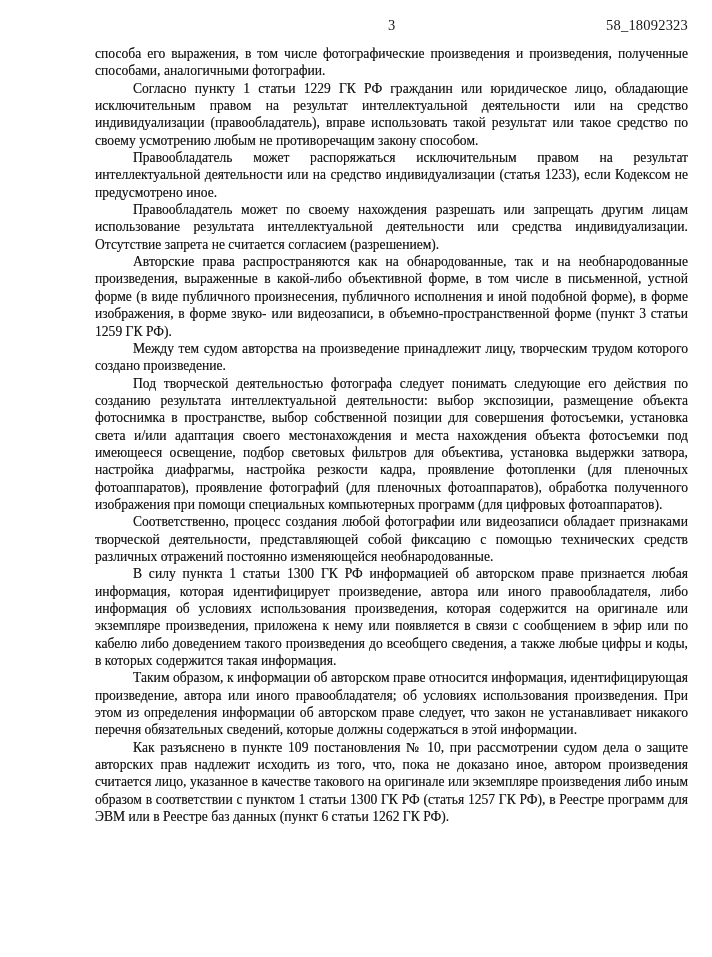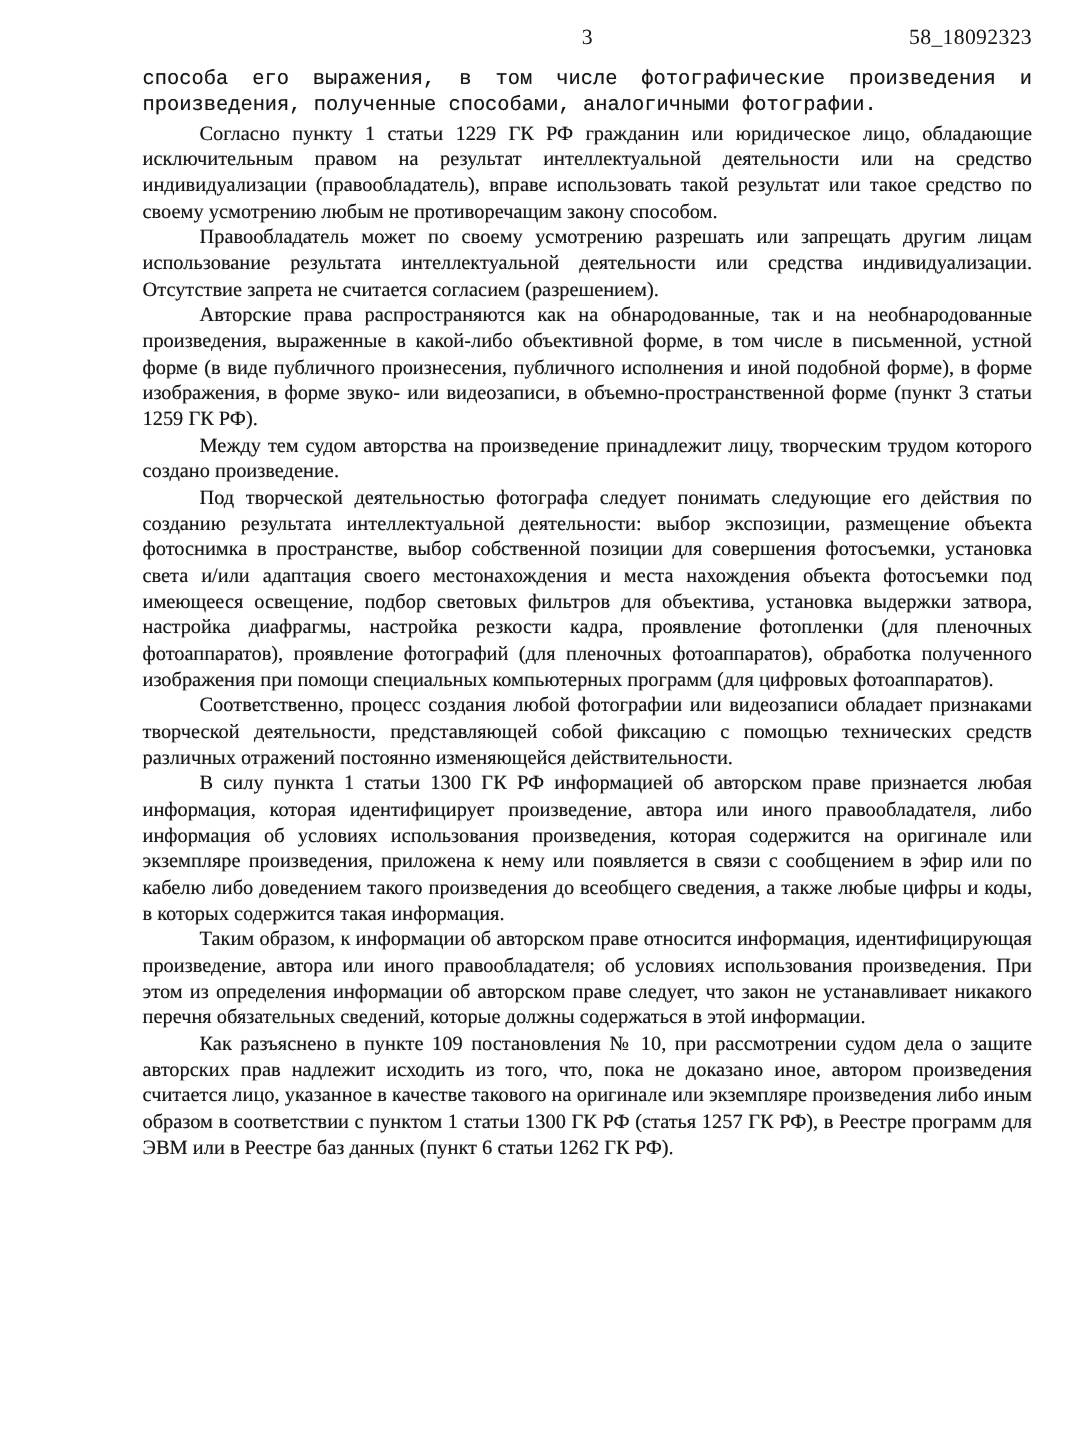--- a/index.html
+++ b/index.html
@@ -54,7 +54,6 @@
   }
   .doc-body p.no-indent {
     text-indent: 0;
-    font-family: Liberation Mono, monospace;
   }
 </style>
 </head>

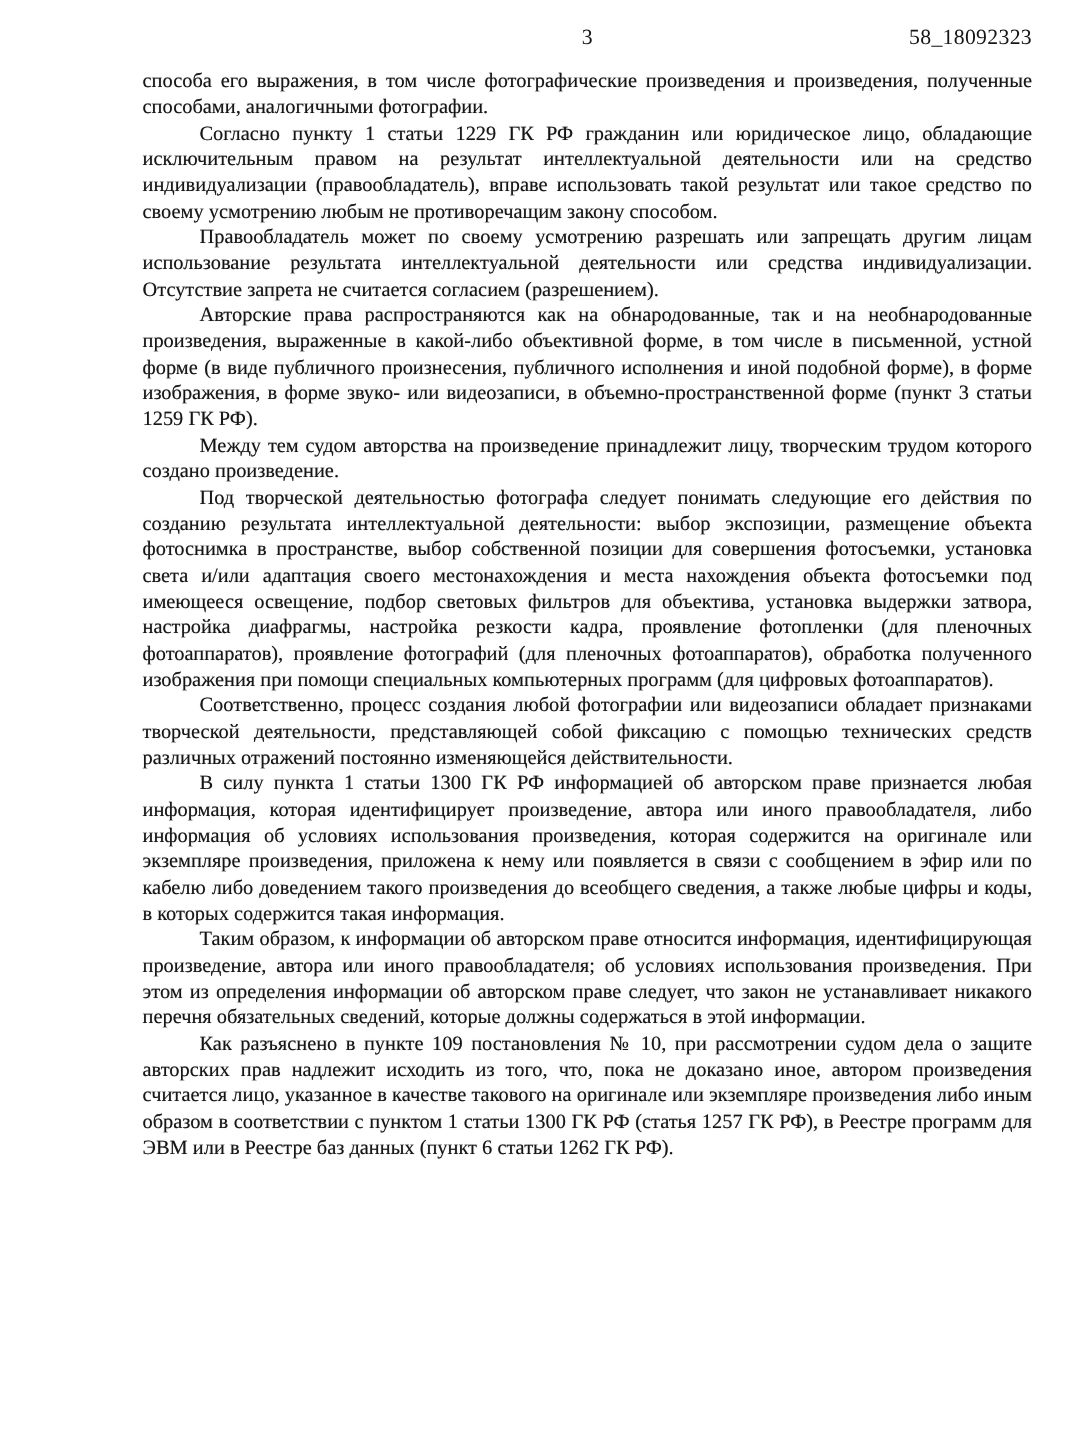--- a/index.html
+++ b/index.html
@@ -67,6 +67,7 @@
   <div class="doc-body">
       <p class="no-indent">способа его выражения, в том числе фотографические произведения и произведения, полученные способами, аналогичными фотографии.</p>
       <p>Согласно пункту 1 статьи 1229 ГК РФ гражданин или юридическое лицо, обладающие исключительным правом на результат интеллектуальной деятельности или на средство индивидуализации (правообладатель), вправе использовать такой результат или такое средство по своему усмотрению любым не противоречащим закону способом.</p>
+      <p>Правообладатель может распоряжаться исключительным правом на результат интеллектуальной деятельности или на средство индивидуализации (статья 1233), если Кодексом не предусмотрено иное.</p>
       <p>Правообладатель может по своему усмотрению разрешать или запрещать другим лицам использование результата интеллектуальной деятельности или средства индивидуализации. Отсутствие запрета не считается согласием (разрешением).</p>
       <p>Авторские права распространяются как на обнародованные, так и на необнародованные произведения, выраженные в какой-либо объективной форме, в том числе в письменной, устной форме (в виде публичного произнесения, публичного исполнения и иной подобной форме), в форме изображения, в форме звуко- или видеозаписи, в объемно-пространственной форме (пункт 3 статьи 1259 ГК РФ).</p>
       <p>Между тем судом авторства на произведение принадлежит лицу, творческим трудом которого создано произведение.</p>

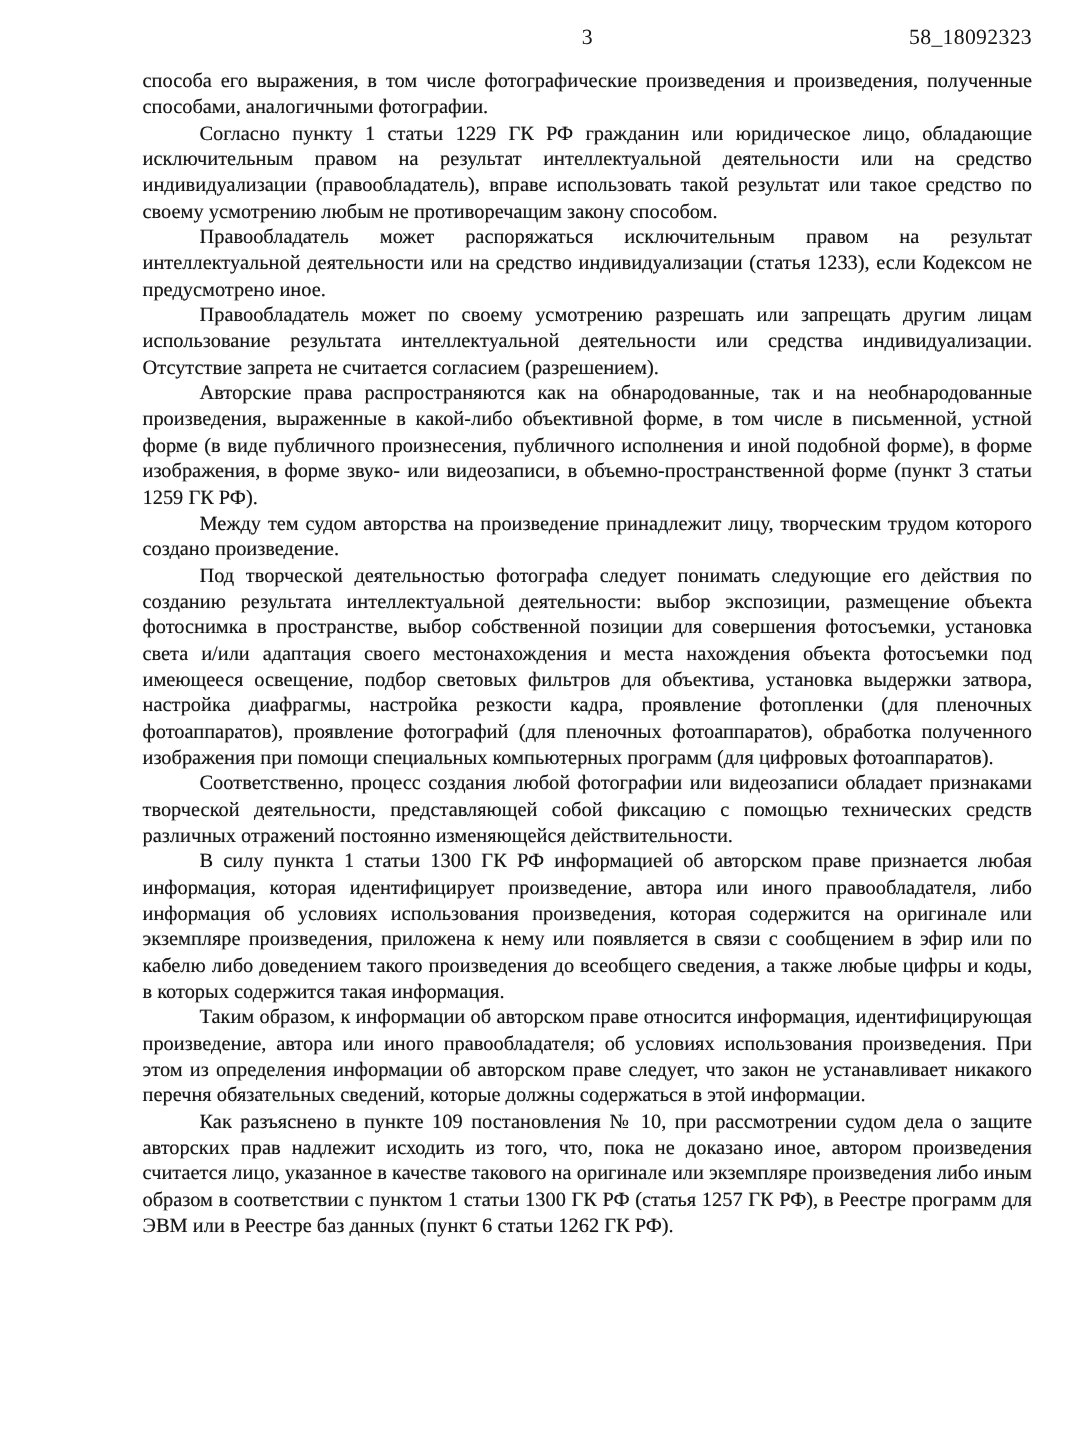--- a/index.html
+++ b/index.html
@@ -68,7 +68,7 @@
       <p class="no-indent">способа его выражения, в том числе фотографические произведения и произведения, полученные способами, аналогичными фотографии.</p>
       <p>Согласно пункту 1 статьи 1229 ГК РФ гражданин или юридическое лицо, обладающие исключительным правом на результат интеллектуальной деятельности или на средство индивидуализации (правообладатель), вправе использовать такой результат или такое средство по своему усмотрению любым не противоречащим закону способом.</p>
       <p>Правообладатель может распоряжаться исключительным правом на результат интеллектуальной деятельности или на средство индивидуализации (статья 1233), если Кодексом не предусмотрено иное.</p>
-      <p>Правообладатель может по своему усмотрению разрешать или запрещать другим лицам использование результата интеллектуальной деятельности или средства индивидуализации. Отсутствие запрета не считается согласием (разрешением).</p>
+      <p>Правообладатель может по своему нахождения разрешать или запрещать другим лицам использование результата интеллектуальной деятельности или средства индивидуализации. Отсутствие запрета не считается согласием (разрешением).</p>
       <p>Авторские права распространяются как на обнародованные, так и на необнародованные произведения, выраженные в какой-либо объективной форме, в том числе в письменной, устной форме (в виде публичного произнесения, публичного исполнения и иной подобной форме), в форме изображения, в форме звуко- или видеозаписи, в объемно-пространственной форме (пункт 3 статьи 1259 ГК РФ).</p>
       <p>Между тем судом авторства на произведение принадлежит лицу, творческим трудом которого создано произведение.</p>
       <p>Под творческой деятельностью фотографа следует понимать следующие его действия по созданию результата интеллектуальной деятельности: выбор экспозиции, размещение объекта фотоснимка в пространстве, выбор собственной позиции для совершения фотосъемки, установка света и/или адаптация своего местонахождения и места нахождения объекта фотосъемки под имеющееся освещение, подбор световых фильтров для объектива, установка выдержки затвора, настройка диафрагмы, настройка резкости кадра, проявление фотопленки (для пленочных фотоаппаратов), проявление фотографий (для пленочных фотоаппаратов), обработка полученного изображения при помощи специальных компьютерных программ (для цифровых фотоаппаратов).</p>

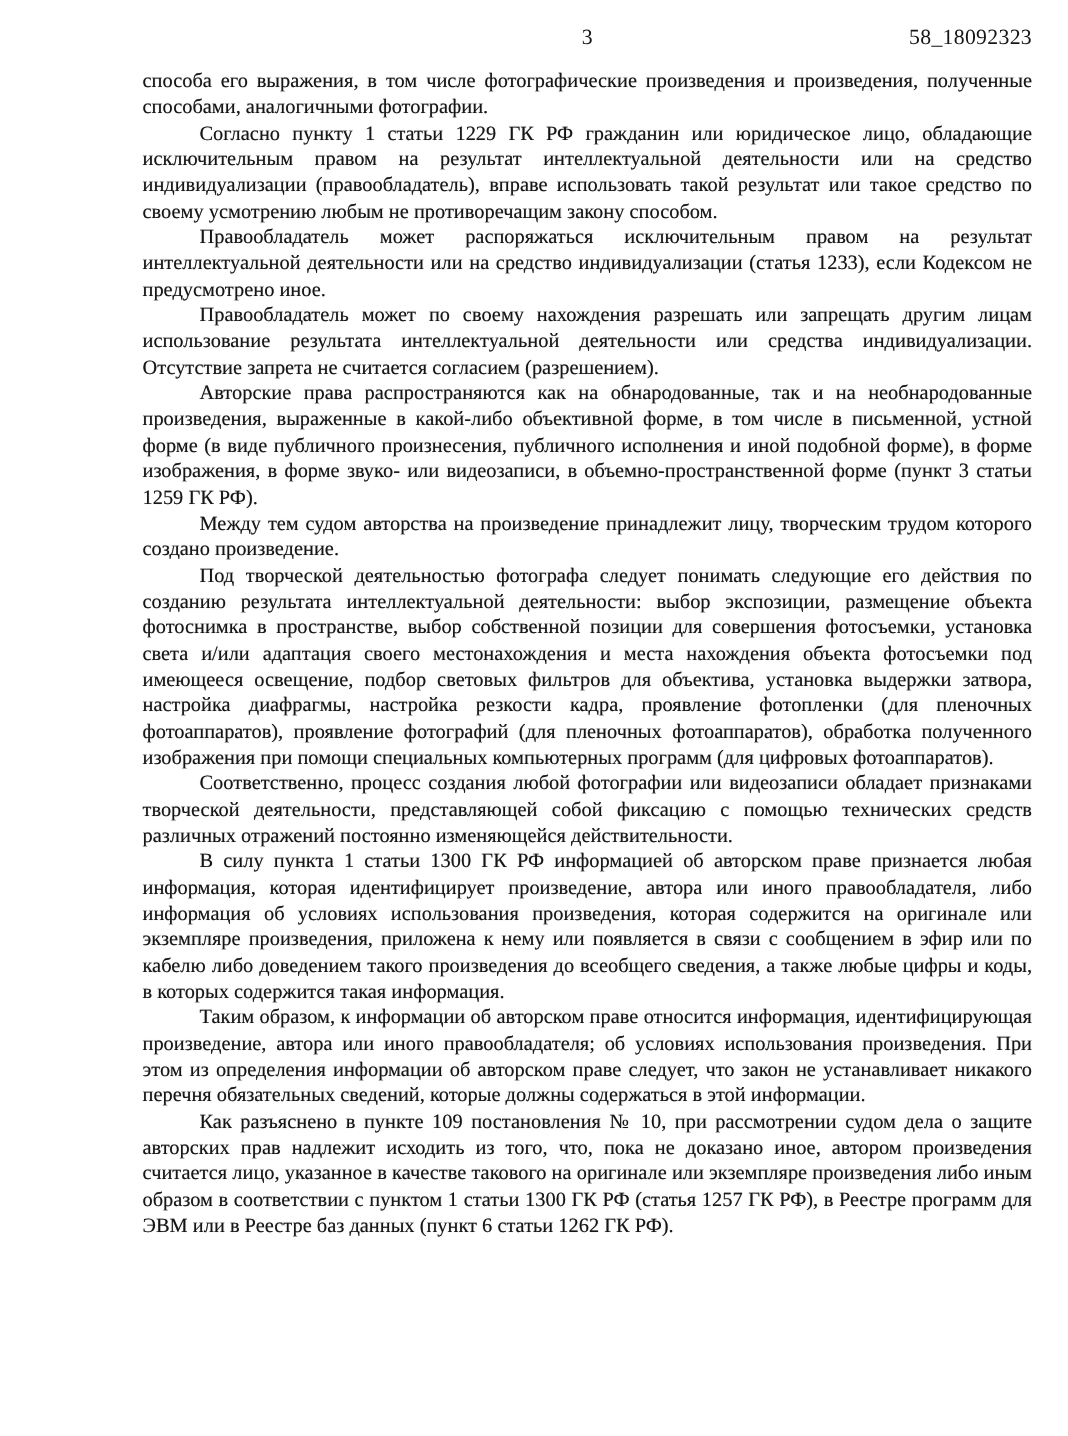--- a/index.html
+++ b/index.html
@@ -72,7 +72,7 @@
       <p>Авторские права распространяются как на обнародованные, так и на необнародованные произведения, выраженные в какой-либо объективной форме, в том числе в письменной, устной форме (в виде публичного произнесения, публичного исполнения и иной подобной форме), в форме изображения, в форме звуко- или видеозаписи, в объемно-пространственной форме (пункт 3 статьи 1259 ГК РФ).</p>
       <p>Между тем судом авторства на произведение принадлежит лицу, творческим трудом которого создано произведение.</p>
       <p>Под творческой деятельностью фотографа следует понимать следующие его действия по созданию результата интеллектуальной деятельности: выбор экспозиции, размещение объекта фотоснимка в пространстве, выбор собственной позиции для совершения фотосъемки, установка света и/или адаптация своего местонахождения и места нахождения объекта фотосъемки под имеющееся освещение, подбор световых фильтров для объектива, установка выдержки затвора, настройка диафрагмы, настройка резкости кадра, проявление фотопленки (для пленочных фотоаппаратов), проявление фотографий (для пленочных фотоаппаратов), обработка полученного изображения при помощи специальных компьютерных программ (для цифровых фотоаппаратов).</p>
-      <p>Соответственно, процесс создания любой фотографии или видеозаписи обладает признаками творческой деятельности, представляющей собой фиксацию с помощью технических средств различных отражений постоянно изменяющейся действительности.</p>
+      <p>Соответственно, процесс создания любой фотографии или видеозаписи обладает признаками творческой деятельности, представляющей собой фиксацию с помощью технических средств различных отражений постоянно изменяющейся необнародованные.</p>
       <p>В силу пункта 1 статьи 1300 ГК РФ информацией об авторском праве признается любая информация, которая идентифицирует произведение, автора или иного правообладателя, либо информация об условиях использования произведения, которая содержится на оригинале или экземпляре произведения, приложена к нему или появляется в связи с сообщением в эфир или по кабелю либо доведением такого произведения до всеобщего сведения, а также любые цифры и коды, в которых содержится такая информация.</p>
       <p>Таким образом, к информации об авторском праве относится информация, идентифицирующая произведение, автора или иного правообладателя; об условиях использования произведения. При этом из определения информации об авторском праве следует, что закон не устанавливает никакого перечня обязательных сведений, которые должны содержаться в этой информации.</p>
       <p>Как разъяснено в пункте 109 постановления № 10, при рассмотрении судом дела о защите авторских прав надлежит исходить из того, что, пока не доказано иное, автором произведения считается лицо, указанное в качестве такового на оригинале или экземпляре произведения либо иным образом в соответствии с пунктом 1 статьи 1300 ГК РФ (статья 1257 ГК РФ), в Реестре программ для ЭВМ или в Реестре баз данных (пункт 6 статьи 1262 ГК РФ).</p>

